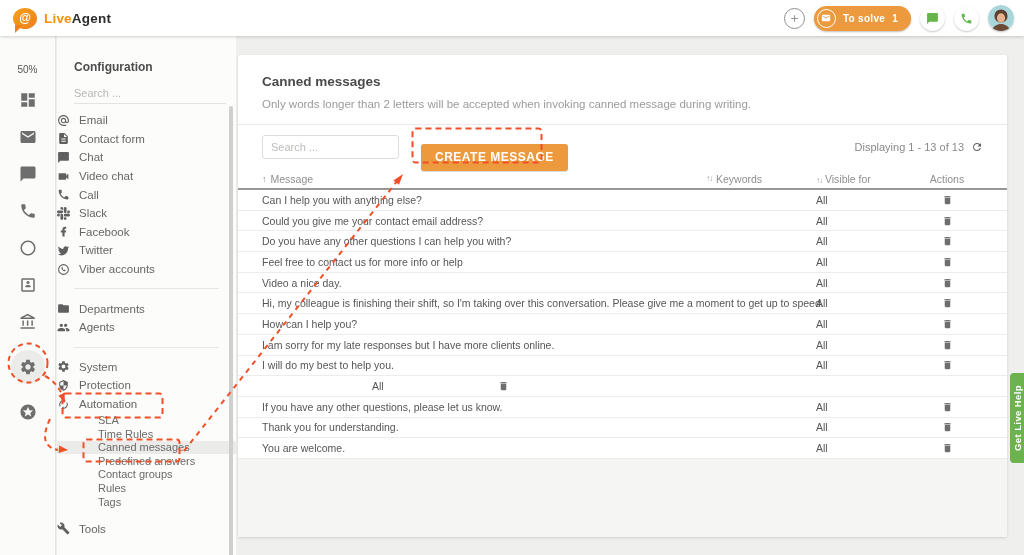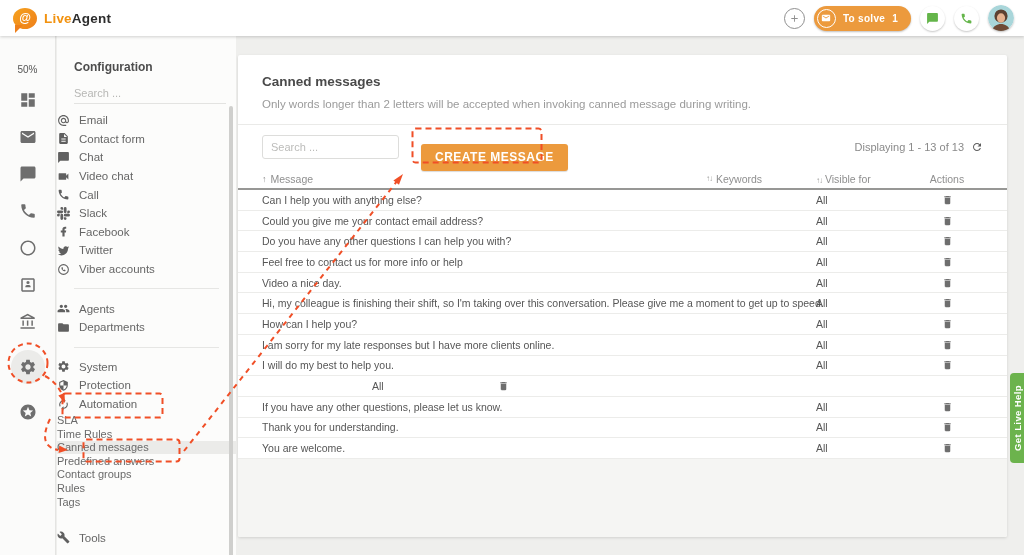--- a/index.html
+++ b/index.html
@@ -264,15 +264,15 @@
     <div class="sb-divider"></div>
     <div class="side-item">
         <svg viewBox="0 0 24 24">
+          <path d="M10 4H4c-1.1 0-1.99.9-1.99 2L2 18c0 1.1.9 2 2 2h16c1.1 0 2-.9 2-2V8c0-1.1-.9-2-2-2h-8l-2-2z"></path>
+        </svg>
+        <span>Departments</span>
+      </div>
+    <div class="side-item">
+        <svg viewBox="0 0 24 24">
           <path d="M16 11c1.66 0 2.99-1.34 2.99-3S17.66 5 16 5s-3 1.34-3 3 1.34 3 3 3zm-8 0c1.66 0 2.99-1.34 2.99-3S9.66 5 8 5 5 6.34 5 8s1.34 3 3 3zm0 2c-2.33 0-7 1.17-7 3.5V19h14v-2.5c0-2.33-4.67-3.5-7-3.5zm8 0c-.29 0-.62.02-.97.05 1.16.84 1.97 1.97 1.97 3.45V19h6v-2.5c0-2.33-4.67-3.5-7-3.5z"></path>
         </svg>
         <span>Agents</span>
-      </div>
-    <div class="side-item">
-        <svg viewBox="0 0 24 24">
-          <path d="M10 4H4c-1.1 0-1.99.9-1.99 2L2 18c0 1.1.9 2 2 2h16c1.1 0 2-.9 2-2V8c0-1.1-.9-2-2-2h-8l-2-2z"></path>
-        </svg>
-        <span>Departments</span>
       </div>
     <div class="sb-divider"></div>
     <div class="side-item">

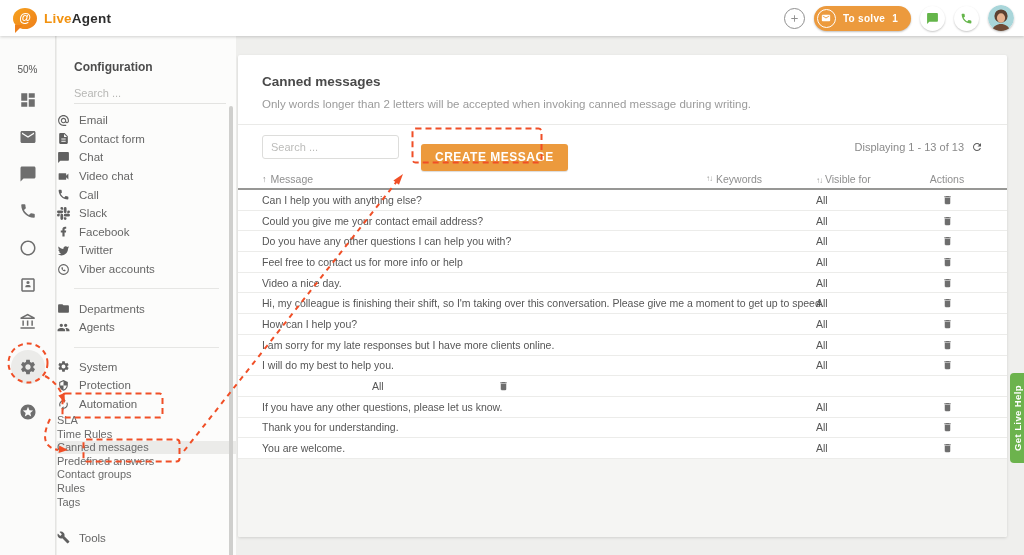--- a/index.html
+++ b/index.html
@@ -59,7 +59,7 @@
     font-size:11.5px; color:#666; cursor:pointer; white-space:nowrap; }
   .side-item svg{ width:13px; height:13px; fill:#606060; flex:0 0 13px; }
   .sb-divider{ height:1px; background:#e6e6e4; margin:10px 0 10px 17px; width:145px; }
-  .sub-item{ height:13.6px; display:flex; align-items:center; 
+  .sub-item{ height:13.6px; display:flex; align-items:center; padding-left:41px;
     font-size:11px; color:#6a6a6a; cursor:pointer; white-space:nowrap; }
   .sub-item.active{ background:#ebebe9; }
   .sb-tools{ margin-top:20px; }

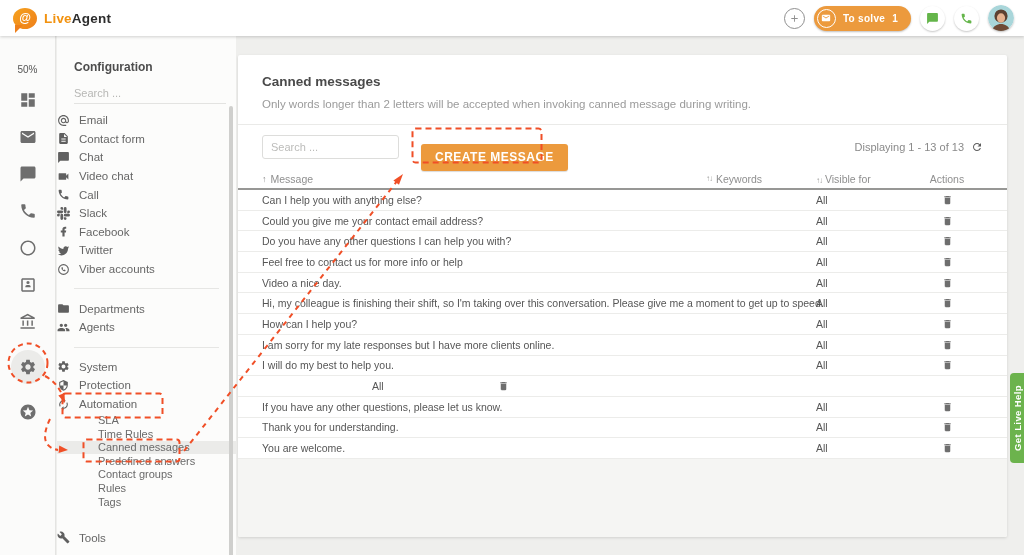--- a/index.html
+++ b/index.html
@@ -62,7 +62,7 @@
   .sub-item{ height:13.6px; display:flex; align-items:center; padding-left:41px;
     font-size:11px; color:#6a6a6a; cursor:pointer; white-space:nowrap; }
   .sub-item.active{ background:#ebebe9; }
-  .sb-tools{ margin-top:20px; }
+  .sb-tools{ margin-top:11px; }
   .sb-scroll{ position:absolute; right:3px; top:70px; width:4px; height:452px;
     background:#cfcfcd; border-radius:2px; cursor:pointer; }
 

